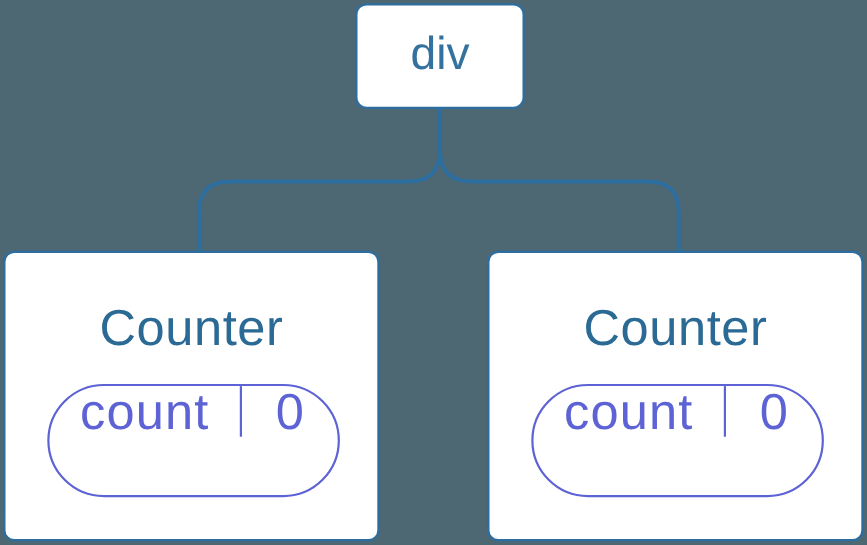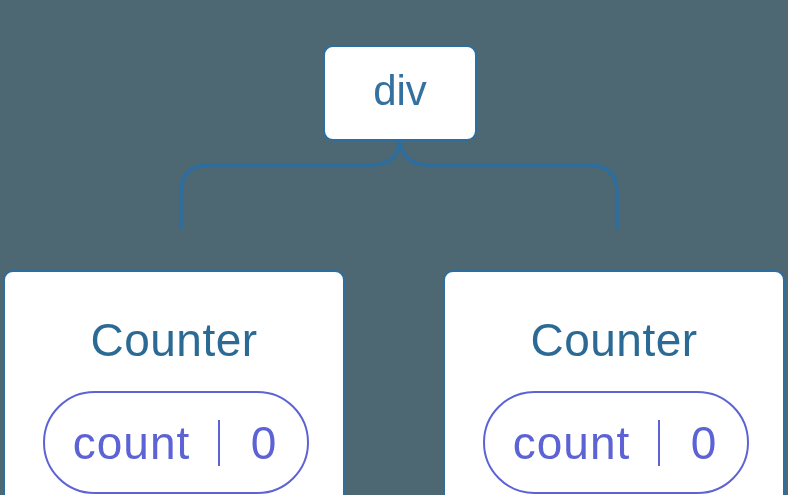--- a/index.html
+++ b/index.html
@@ -32,7 +32,6 @@
     border: 2.5px solid #2b6e9f;
     border-radius: 10px;
     z-index: 1;
-    margin-top: 42px;
   }
 
   .root-node {

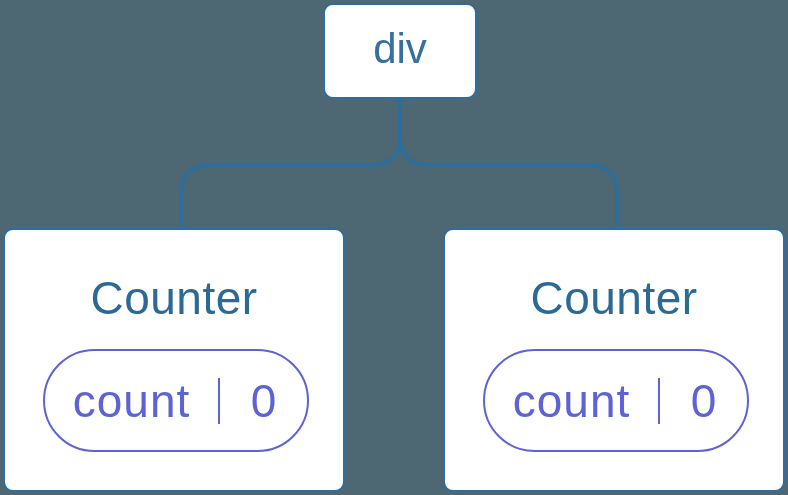--- a/index.html
+++ b/index.html
@@ -75,7 +75,7 @@
     border: 2px solid #5d63d4;
     border-radius: 60px;
     display: flex;
-    align-items: center;
+    align-items: flex-start;
     overflow: hidden;
     color: #5d63d4;
     font-size: 46px;

